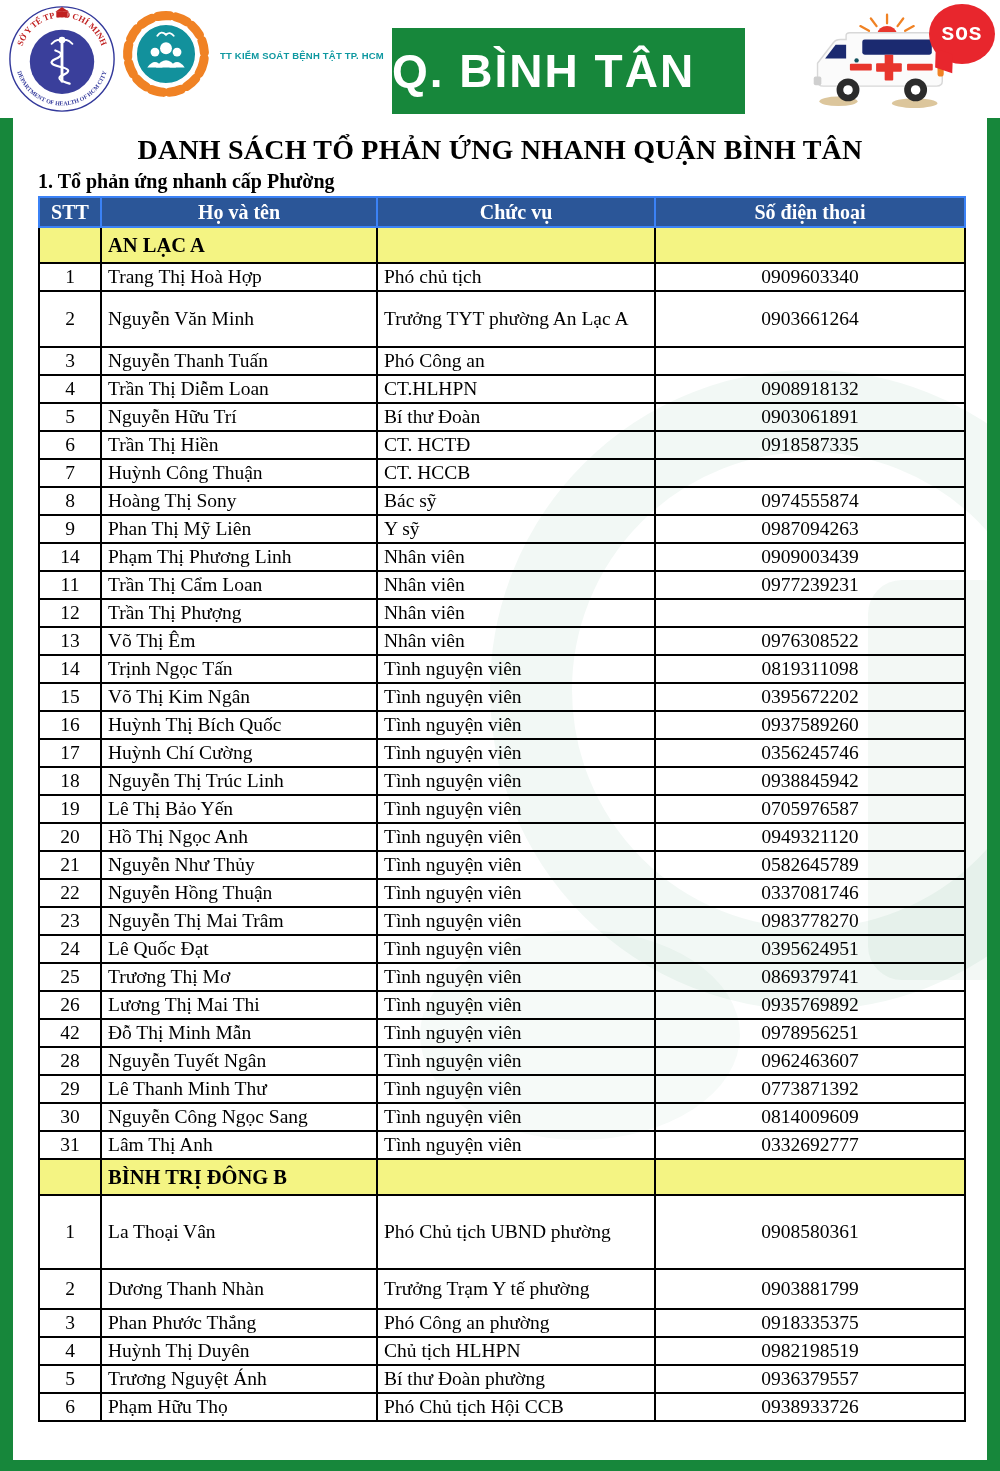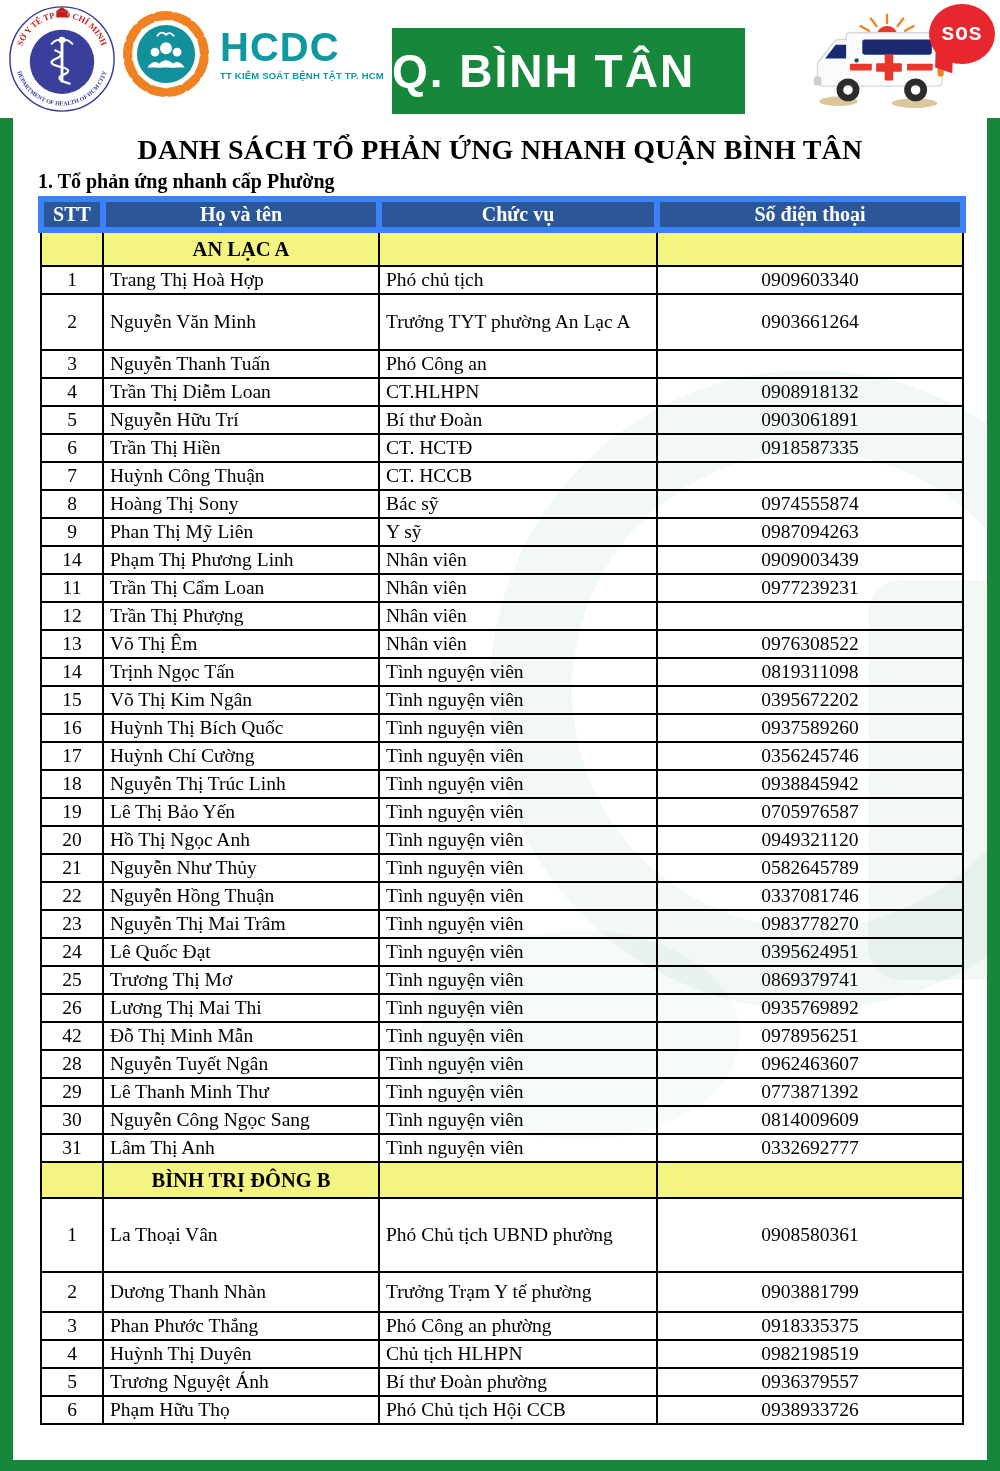--- a/index.html
+++ b/index.html
@@ -129,7 +129,6 @@
         </g>
       </svg>
       <div class="hcdc-textwrap">
-        <div class="hcdc-name">HCDC</div>
         <div class="hcdc-sub">TT KIỂM SOÁT BỆNH TẬT TP. HCM</div>
       </div>
     </div>

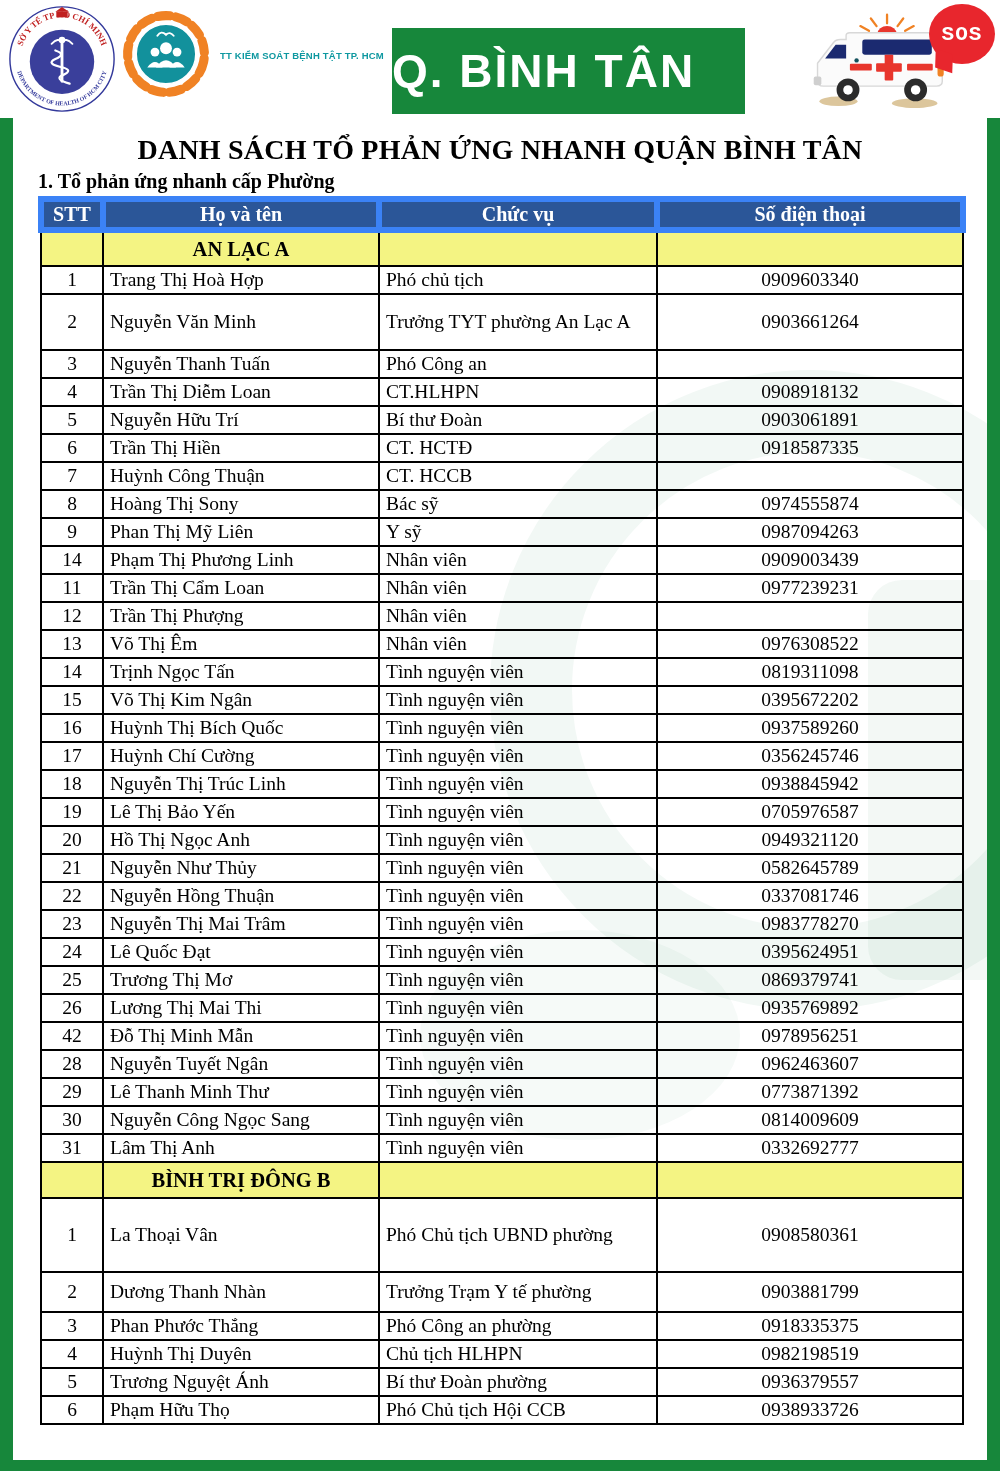--- a/index.html
+++ b/index.html
@@ -51,7 +51,7 @@
   
   table.roster { position:relative; z-index:2; border-collapse:collapse; margin-left:38px; width:928px; border:2.5px solid #000; }
   .roster th {
-    background:var(--header-blue,#2b5698); color:#fff; border:6px solid #3b82f6;
+    background:var(--header-blue,#2b5698); color:#fff; border:2px solid #3b82f6;
     font-size:20px; font-weight:bold; height:30px; padding:1px 4px;
   }
   .roster td { border:2px solid #000; font-size:19.5px; padding:1px 6px; height:28px; background:transparent; }

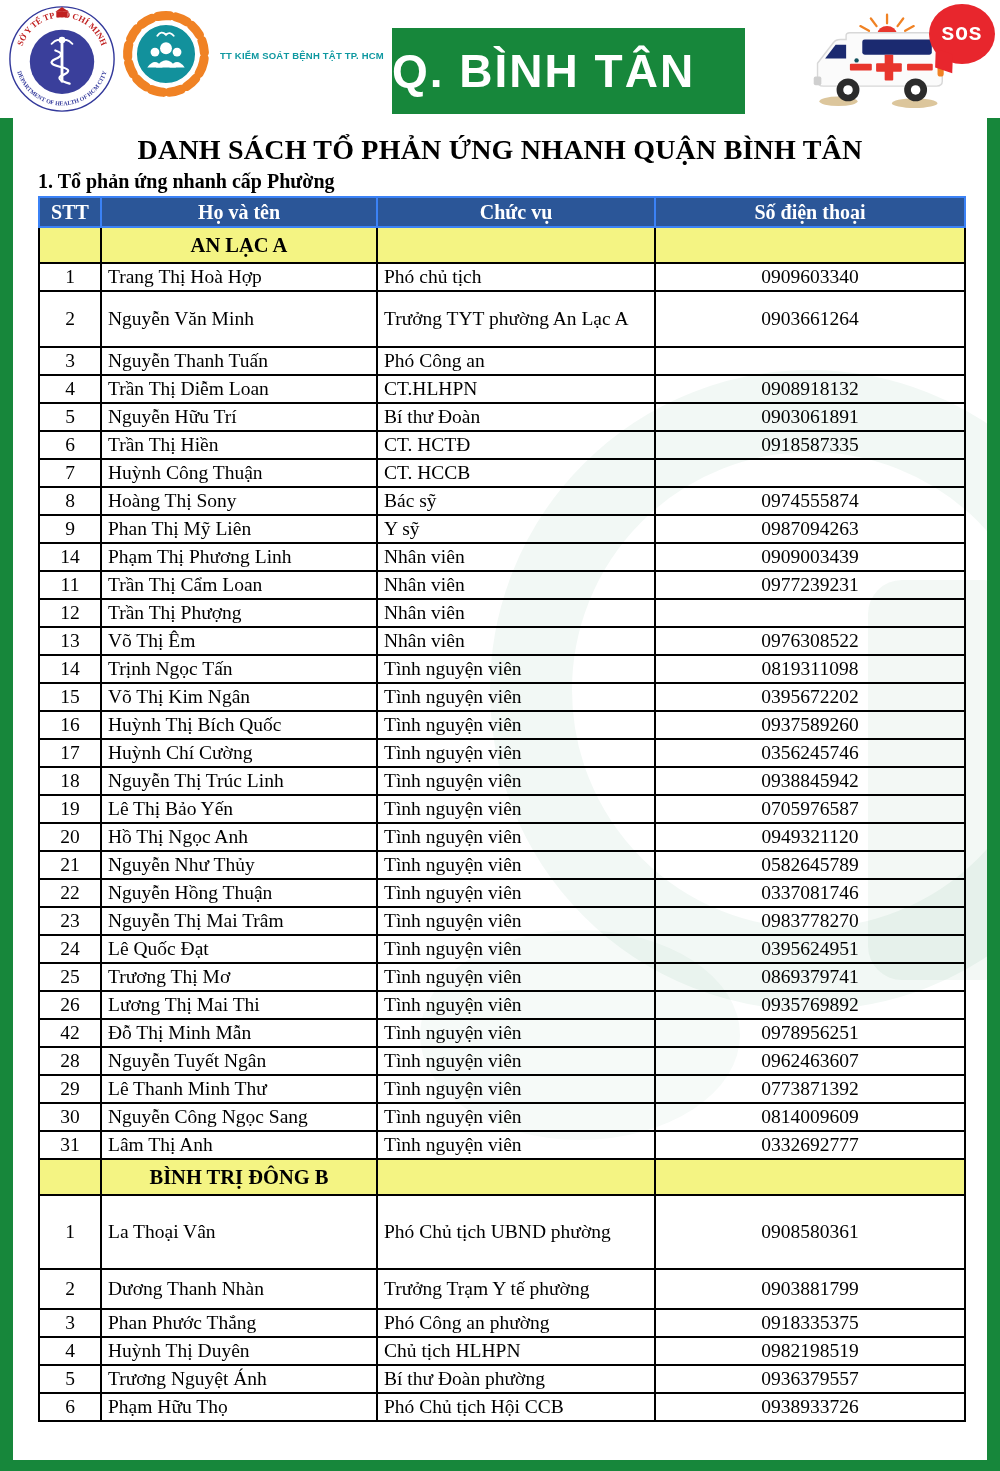--- a/index.html
+++ b/index.html
@@ -59,7 +59,7 @@
   .roster td.c-stt, .roster td.c-phone { text-align:center; }
   .roster tr.section-row td {
     background:var(--row-yellow,#f4f483); font-weight:bold; font-size:20.5px; height:36px;
-    border-top:2.5px solid #000; border-bottom:2.5px solid #000;text-align:center;
+    border-top:2.5px solid #000; border-bottom:2.5px solid #000;
   }
   .roster tr[data-sec="0"][data-idx="1"] td { height:56px; }
   .roster tr[data-sec="1"][data-idx="0"] td { height:74px; }

